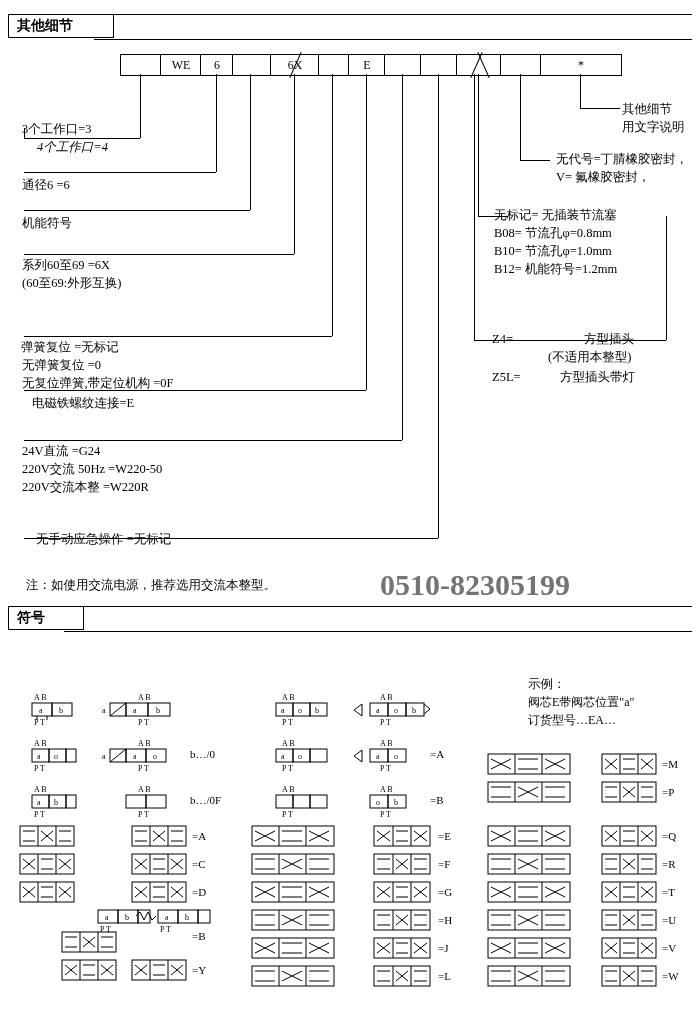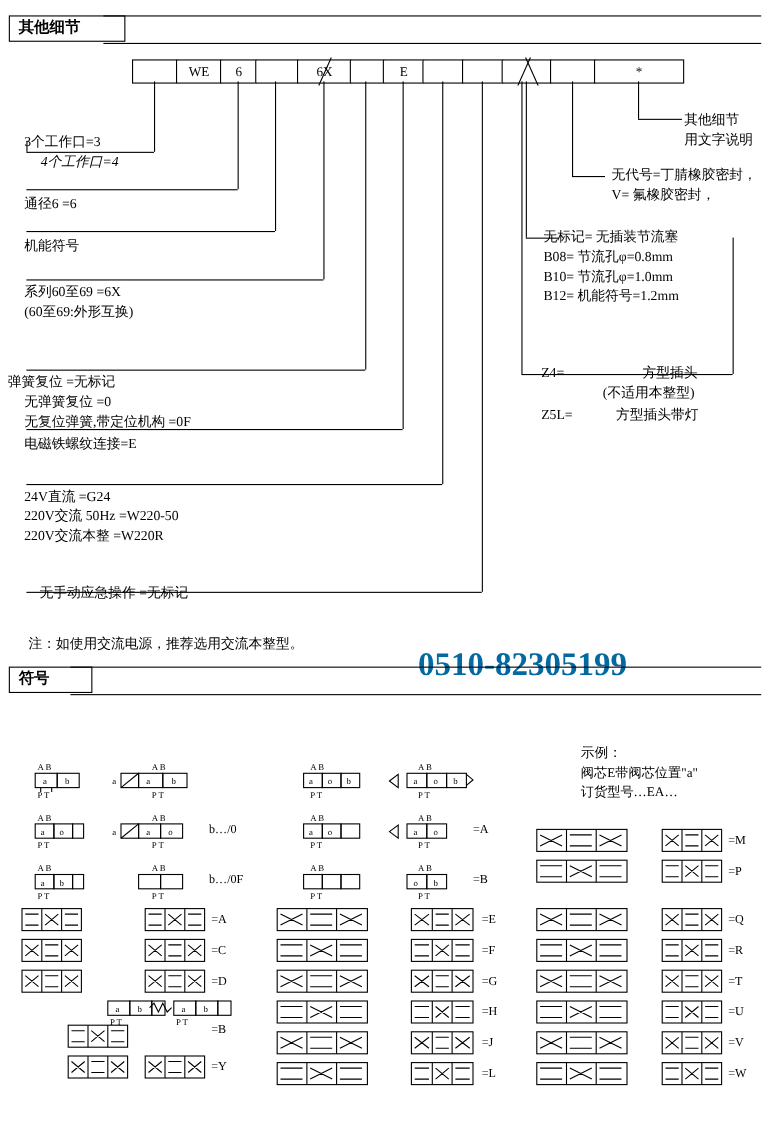--- a/index.html
+++ b/index.html
@@ -166,7 +166,7 @@
   <div class="lbl" style="left:22px;top:216px;">机能符号</div>
   <div class="lbl" style="left:22px;top:258px;">系列60至69     =6X</div>
   <div class="lbl" style="left:22px;top:276px;">(60至69:外形互换)</div>
-  <div class="lbl" style="left:7px;top:340px;">弹簧复位              =无标记</div>
+  <div class="lbl" style="left:21px;top:340px;">弹簧复位              =无标记</div>
   <div class="lbl" style="left:22px;top:358px;">无弹簧复位            =0</div>
   <div class="lbl" style="left:22px;top:376px;">无复位弹簧,带定位机构  =0F</div>
   <div class="lbl" style="left:22px;top:396px;">电磁铁螺纹连接=E</div>

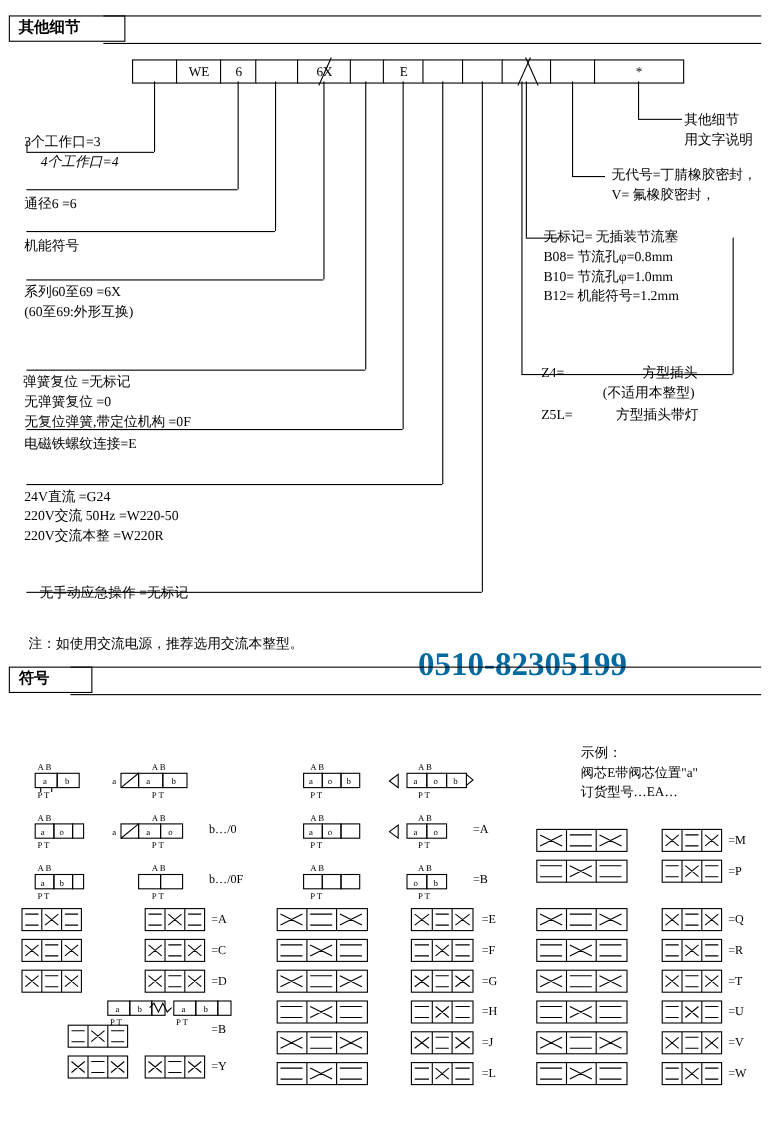--- a/index.html
+++ b/index.html
@@ -169,7 +169,7 @@
   <div class="lbl" style="left:21px;top:340px;">弹簧复位              =无标记</div>
   <div class="lbl" style="left:22px;top:358px;">无弹簧复位            =0</div>
   <div class="lbl" style="left:22px;top:376px;">无复位弹簧,带定位机构  =0F</div>
-  <div class="lbl" style="left:22px;top:396px;">电磁铁螺纹连接=E</div>
+  <div class="lbl" style="left:32px;top:396px;">电磁铁螺纹连接=E</div>
   <div class="lbl" style="left:22px;top:444px;">24V直流            =G24</div>
   <div class="lbl" style="left:22px;top:462px;">220V交流     50Hz  =W220-50</div>
   <div class="lbl" style="left:22px;top:480px;">220V交流本整       =W220R</div>

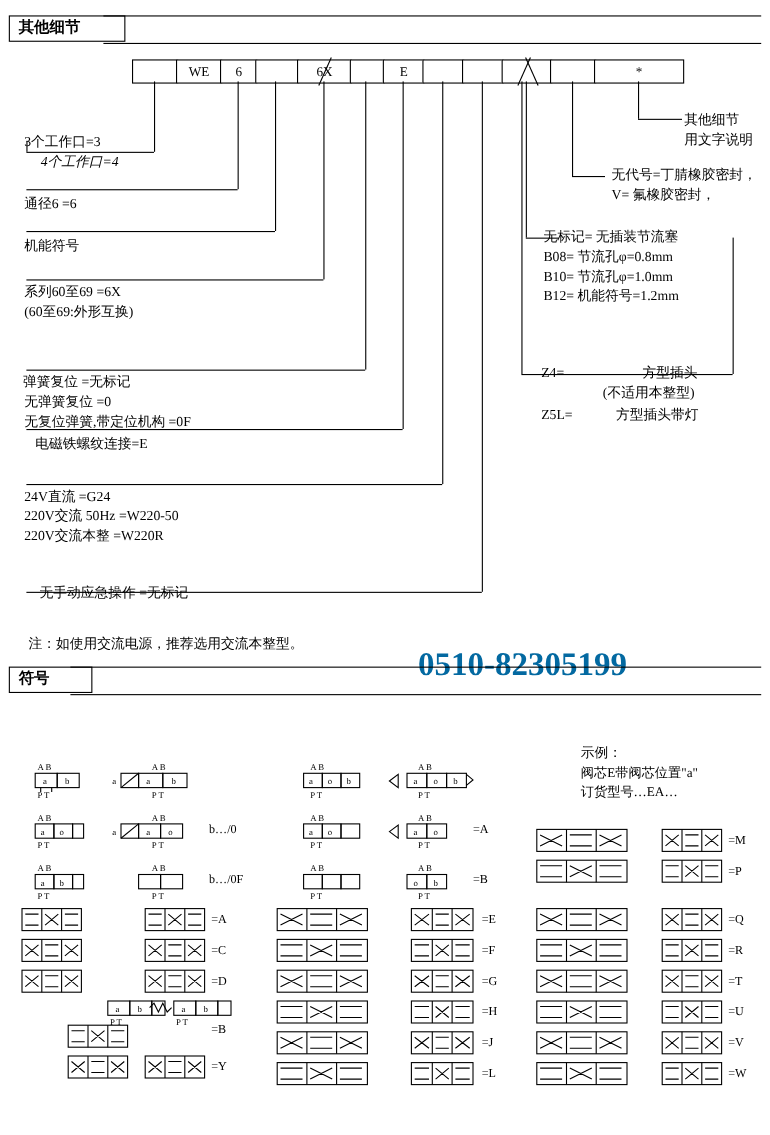--- a/index.html
+++ b/index.html
@@ -88,12 +88,11 @@
   }
   .ad2{
     position:absolute;
-    color:#0369a1;
+    color:#737373;
     font-size:30px;
     font-weight:bold;
     white-space:nowrap;
     font-family:"Liberation Serif", serif;
-    margin-top:20px;
   }
 
   

